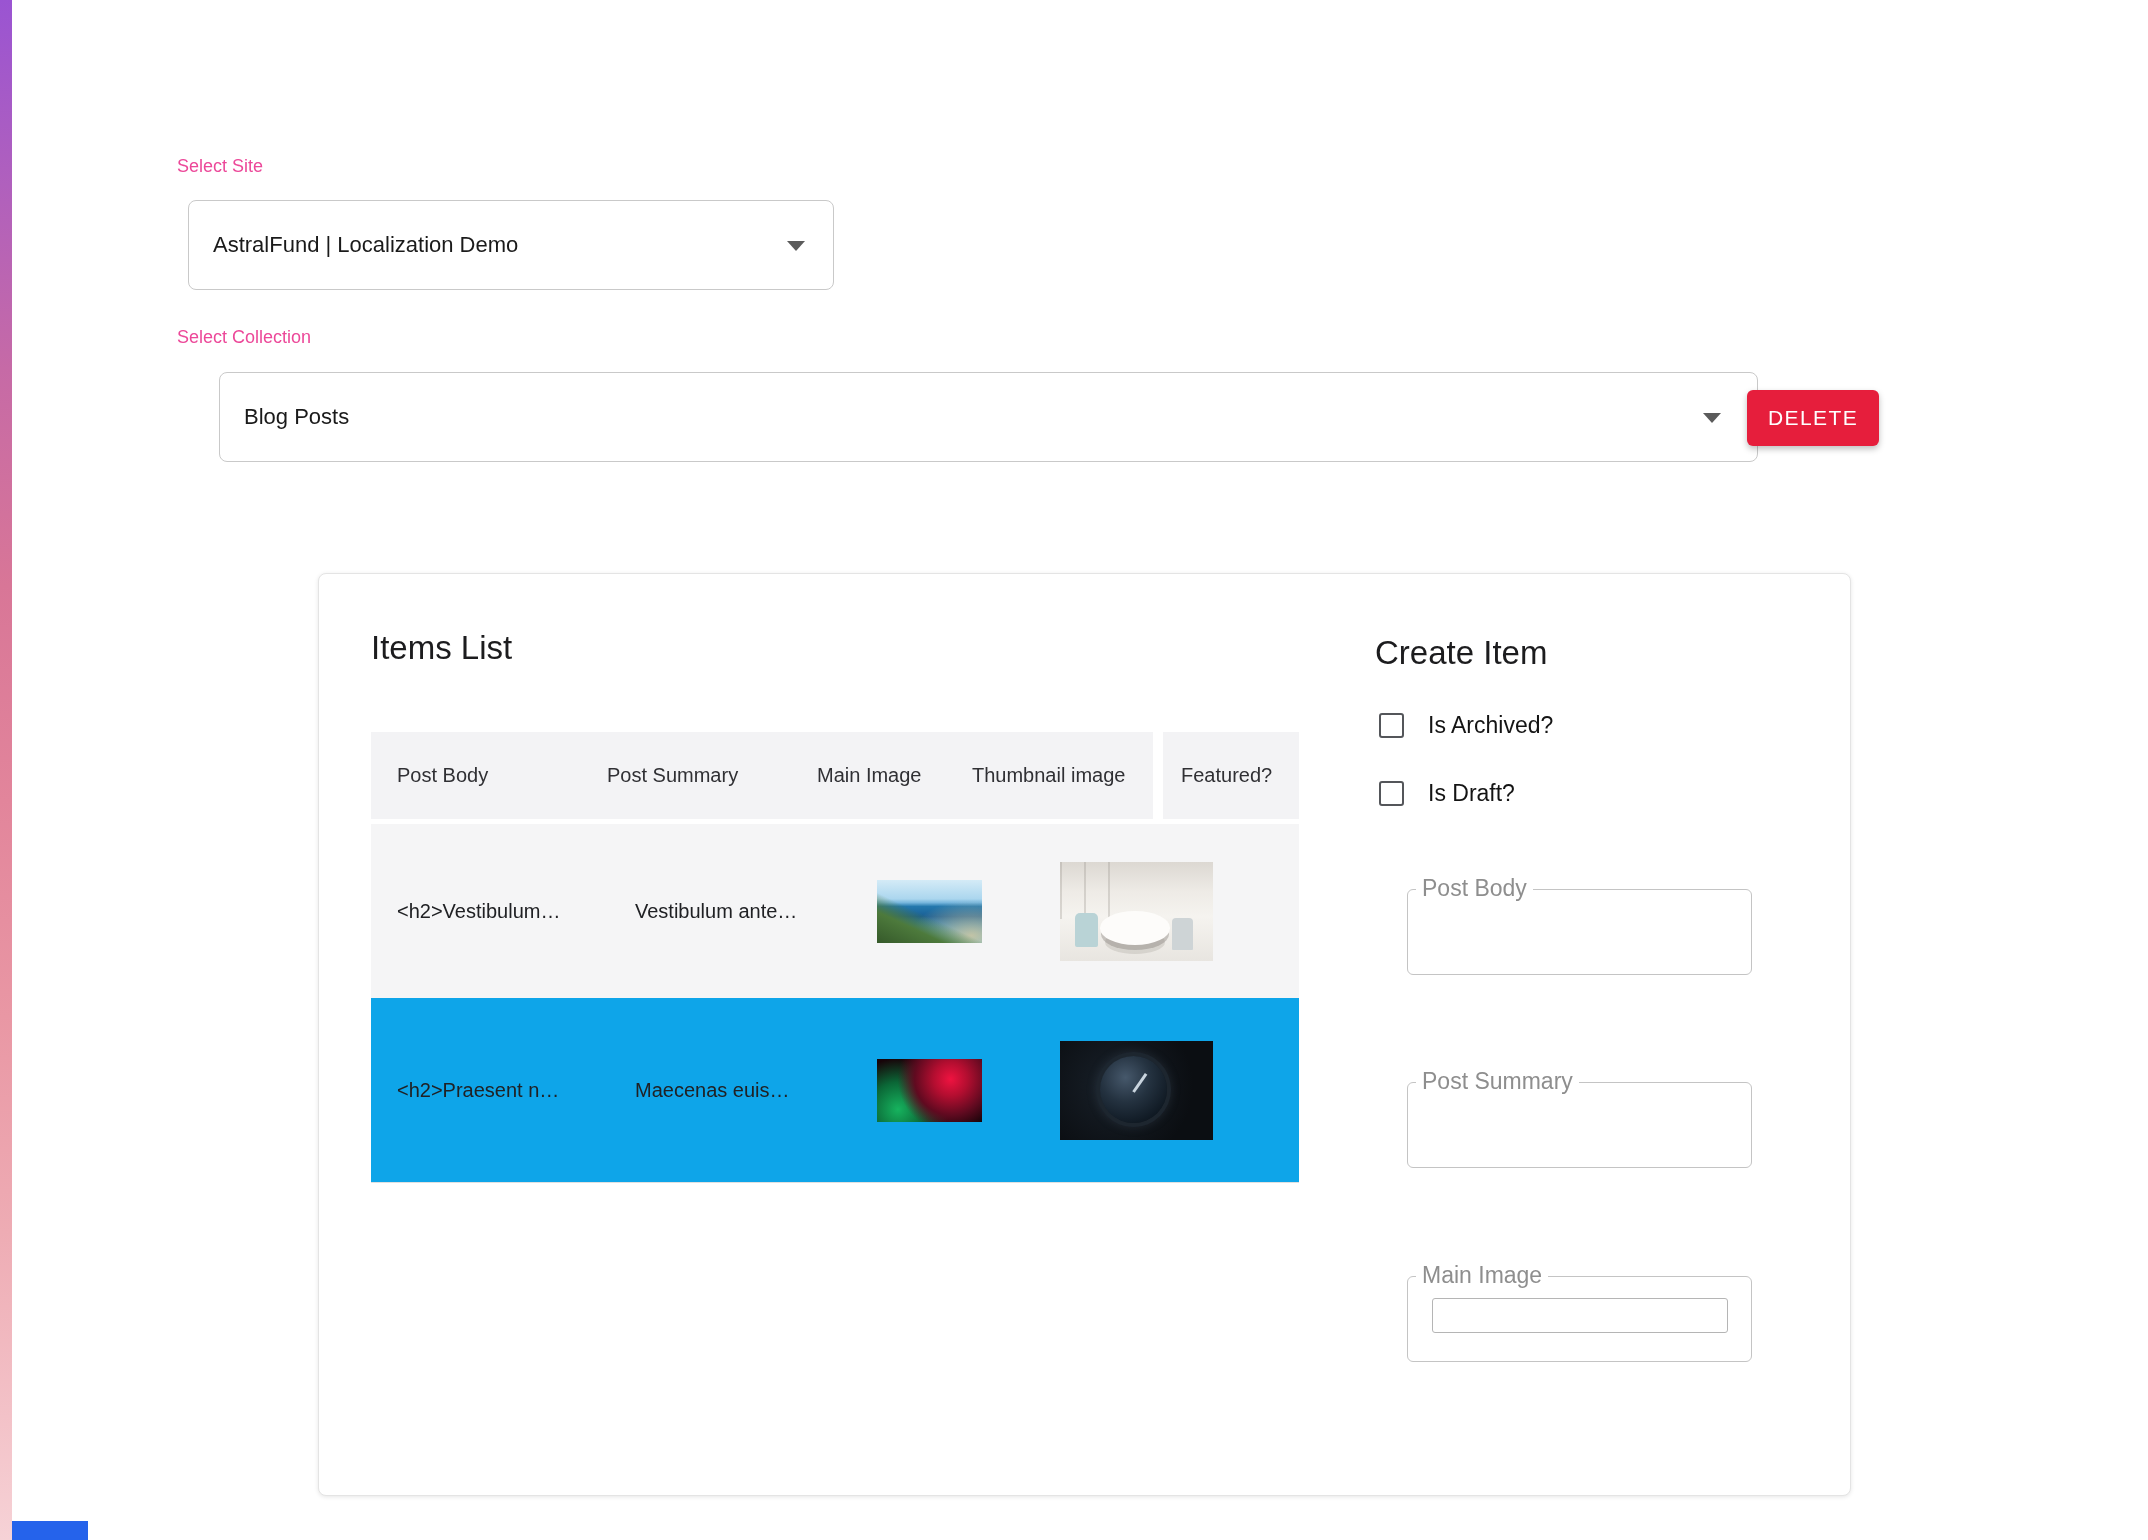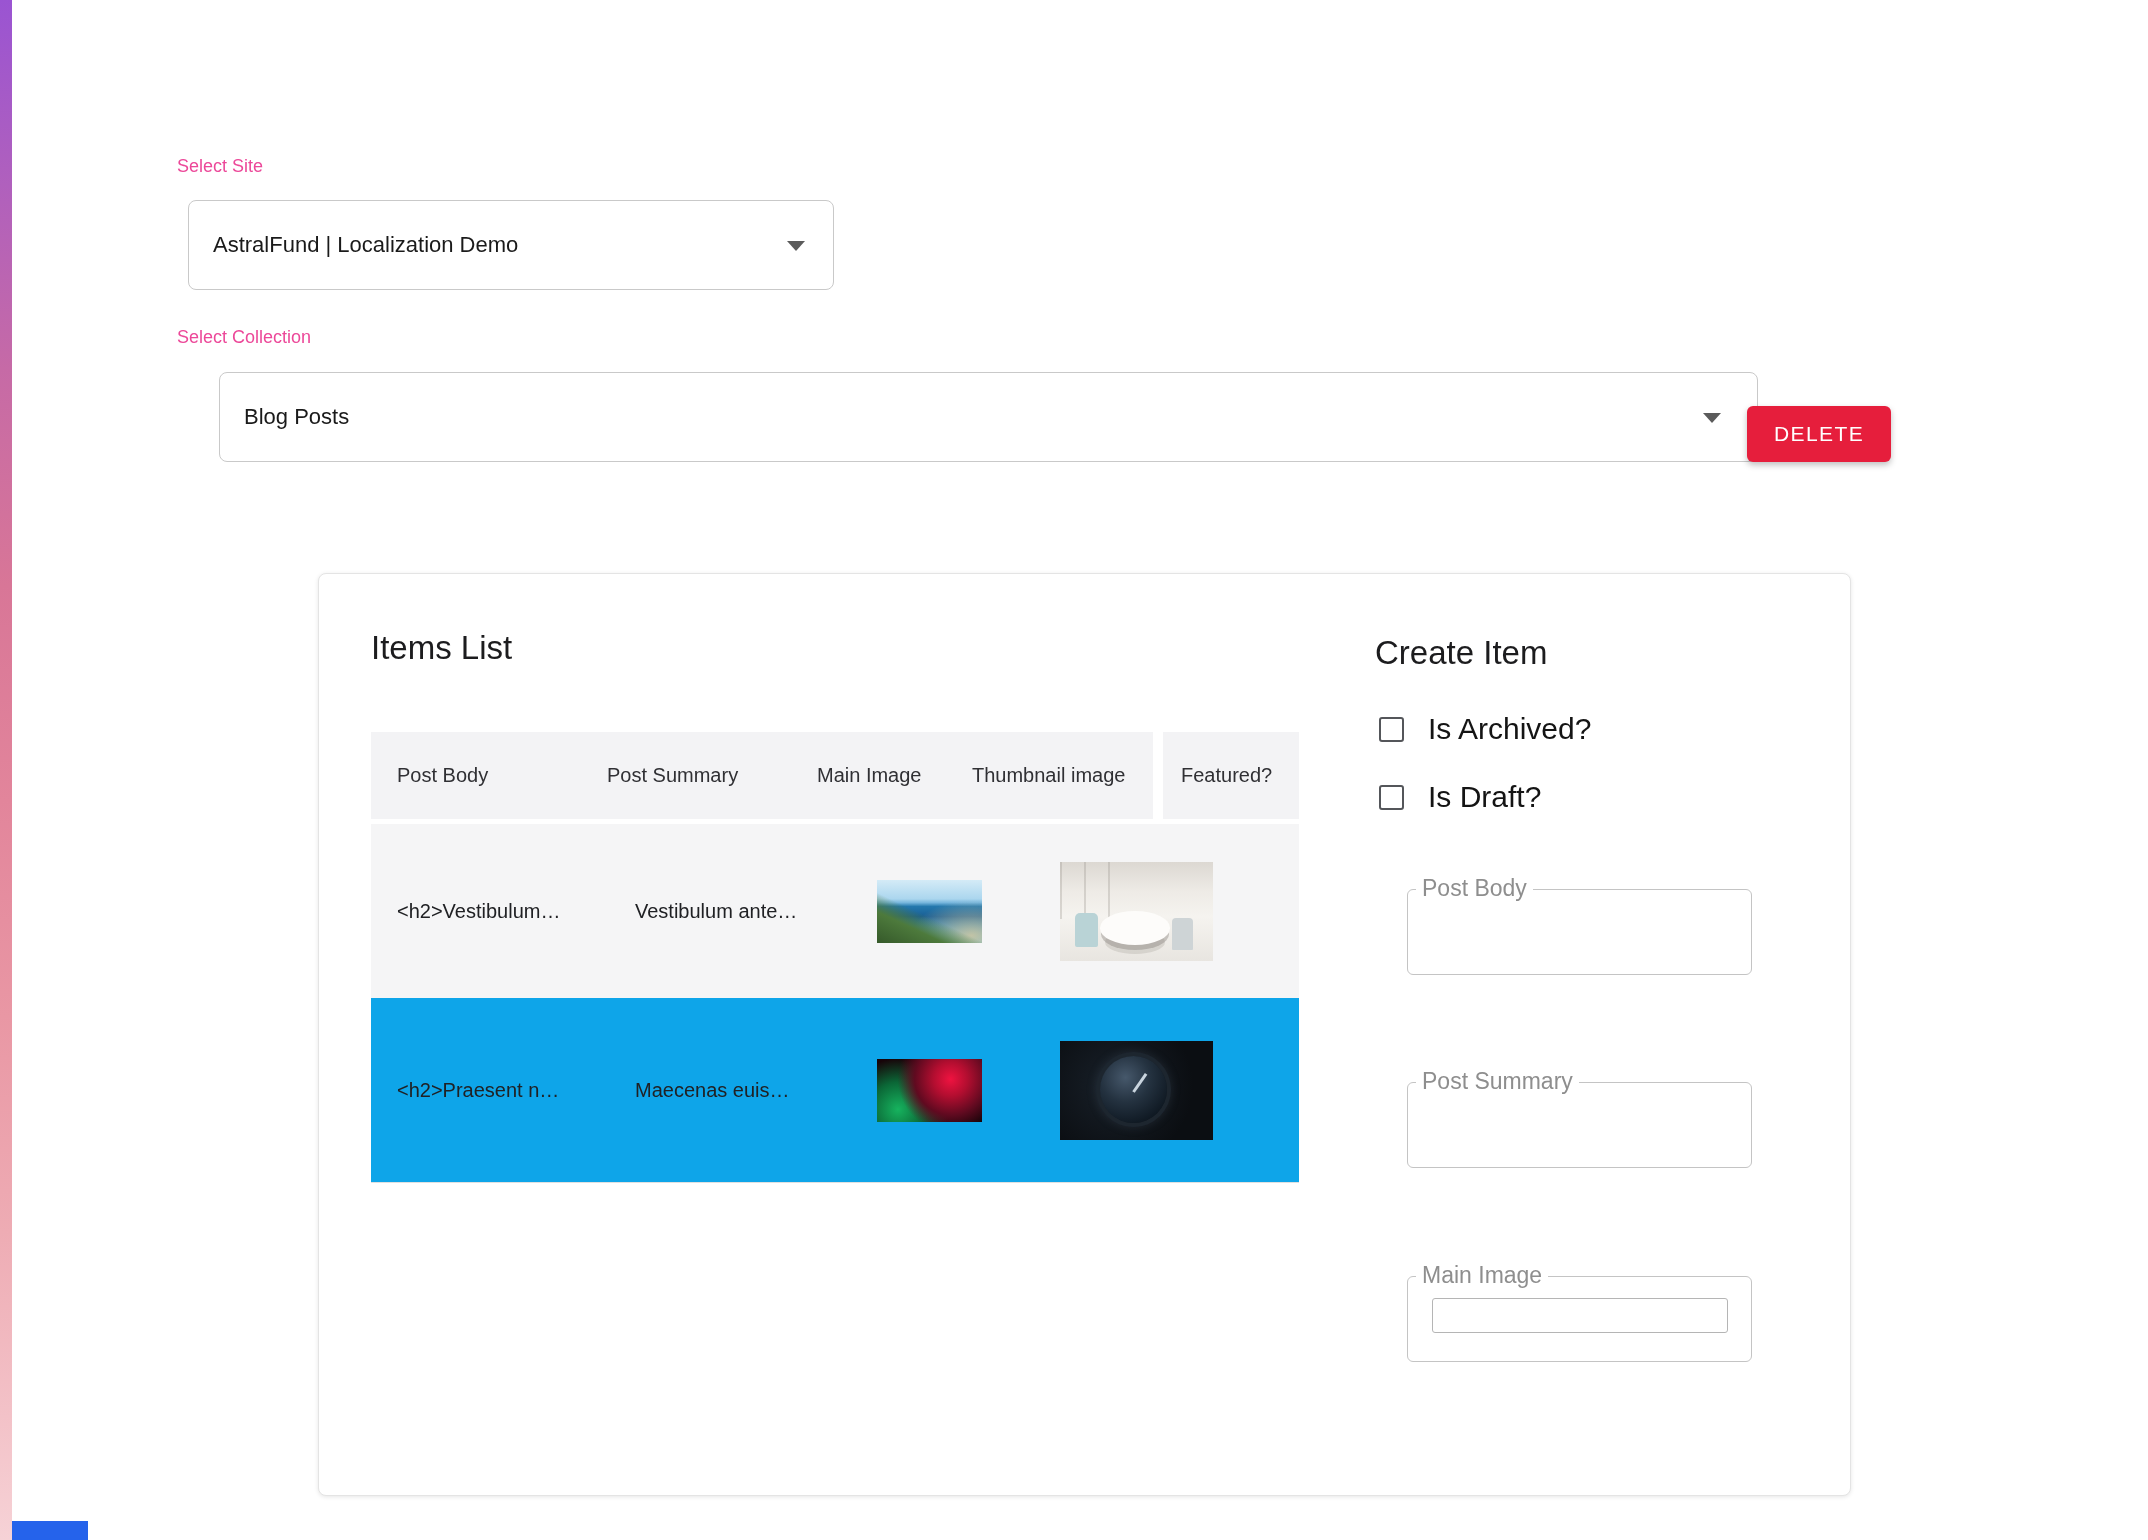--- a/index.html
+++ b/index.html
@@ -46,7 +46,7 @@
   .select-collection .caret { right: 36px; }
 
   .delete-btn {
-    position: absolute; left: 1747px; top: 406px; width: 144px; height: 56px;
+    position: absolute; left: 1747px; top: 390px; width: 132px; height: 56px;
     background: #e61e3c; color: #fff; border: none; border-radius: 6px;
     font-family: "Liberation Sans", sans-serif;
     font-size: 21px; font-weight: 500; letter-spacing: 1.4px;

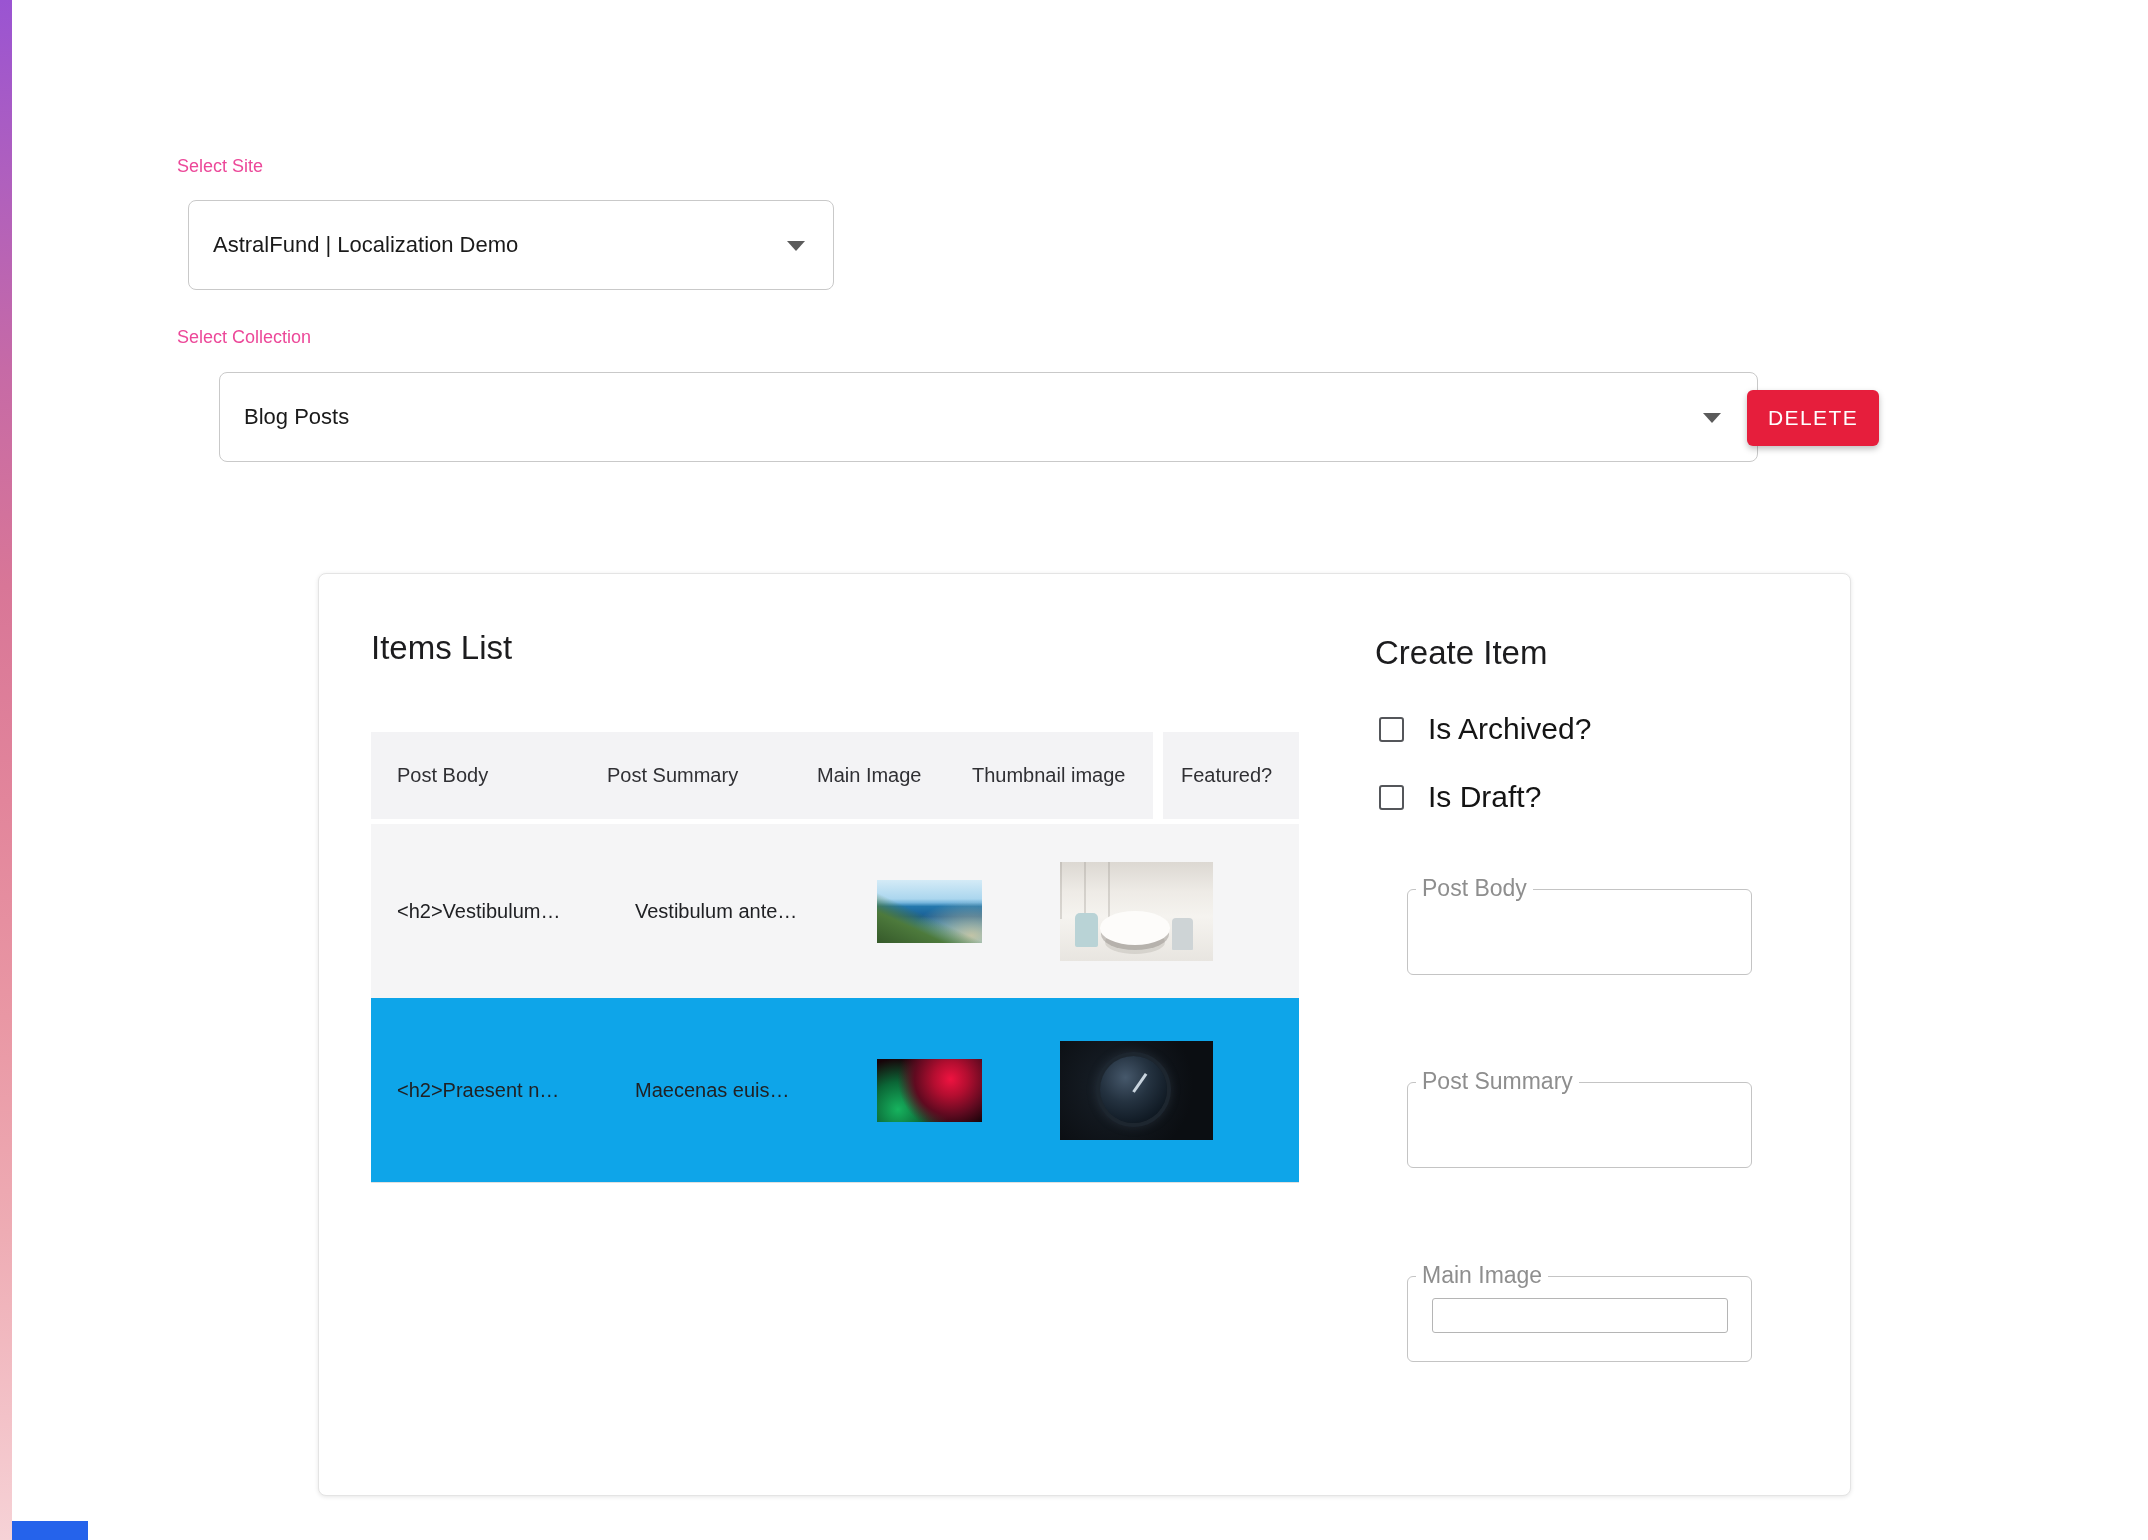--- a/index.html
+++ b/index.html
@@ -146,7 +146,7 @@
     width: 25px; height: 25px; border: 2px solid #54565a; border-radius: 3px;
     background: #fff; flex: 0 0 auto;
   }
-  .check-label { margin-left: 24px; font-size: 30px; color: #141414; }
+  .check-label { margin-left: 24px; font-size: 23px; color: #141414; }
 
   .text-field {
     position: absolute; left: 1088px; width: 345px; height: 86px;

